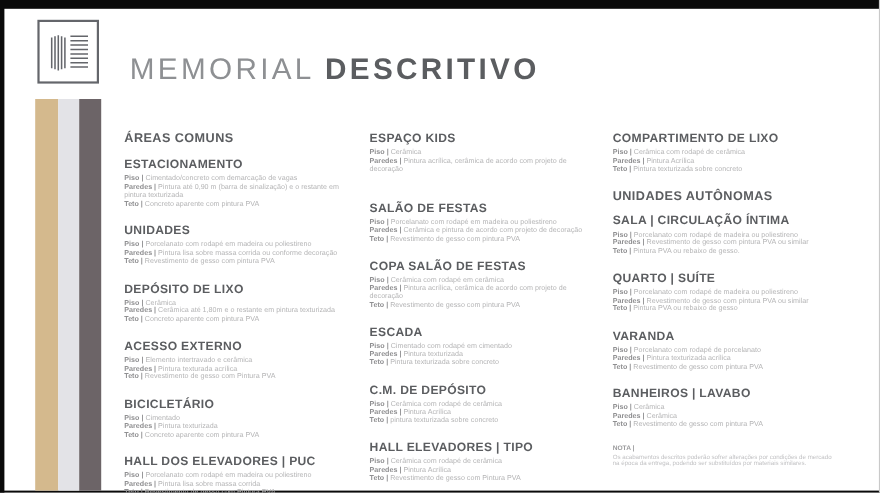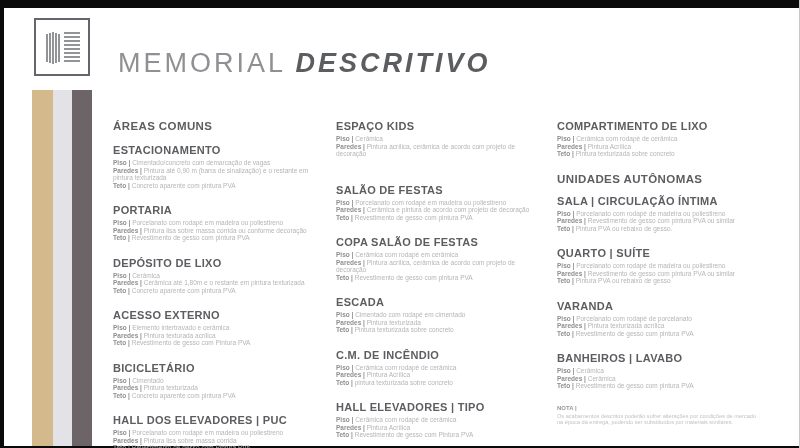--- a/index.html
+++ b/index.html
@@ -22,7 +22,7 @@
     position:absolute;left:118px;top:30px;
     font-size:27px;letter-spacing:3px;color:#8e9093;font-weight:400;white-space:nowrap;
   }
-  .page-title .t-bold{color:#5b5d60;font-weight:700;font-style:italic;}
+  .page-title .t-bold{color:#5b5d60;font-weight:700;}
 
   
   .bars{position:absolute;left:32px;top:90px;bottom:2px;display:flex;}

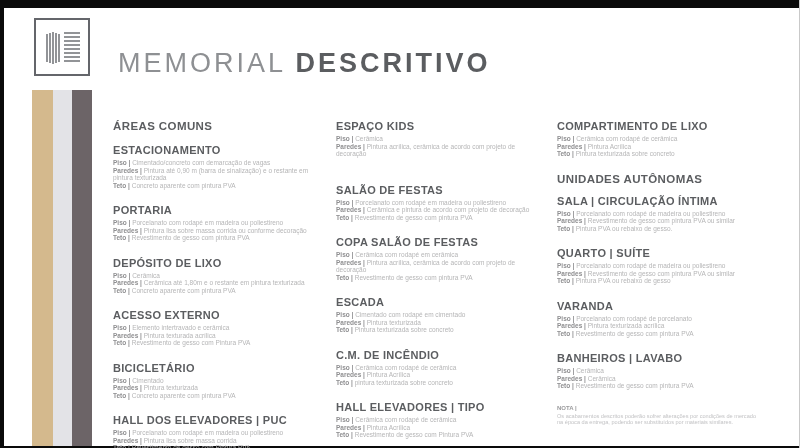--- a/index.html
+++ b/index.html
@@ -105,7 +105,7 @@
         <div class="spec"><span class="spec-label">Teto |</span><span class="spec-text"> Concreto aparente com pintura PVA</span></div>
       </section>
       <section class="section">
-        <h3 class="section-title">PORTARIA</h3>
+        <h3 class="section-title">UNIDADES</h3>
         <div class="spec"><span class="spec-label">Piso |</span><span class="spec-text"> Porcelanato com rodapé em madeira ou poliestireno</span></div>
         <div class="spec"><span class="spec-label">Paredes |</span><span class="spec-text"> Pintura lisa sobre massa corrida ou conforme decoração</span></div>
         <div class="spec"><span class="spec-label">Teto |</span><span class="spec-text"> Revestimento de gesso com pintura PVA</span></div>

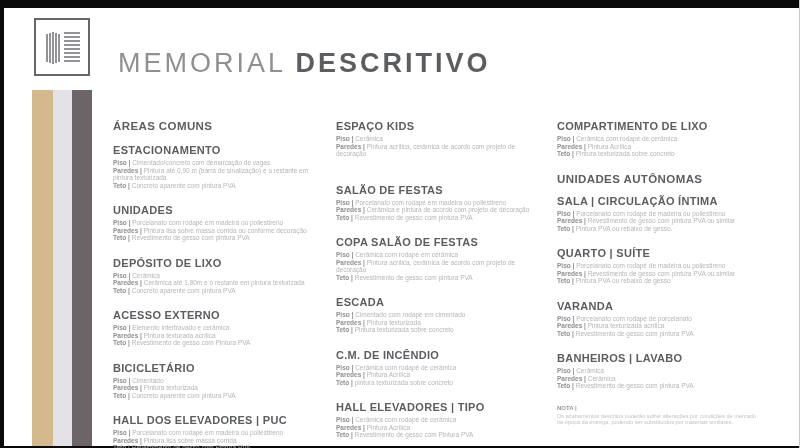--- a/index.html
+++ b/index.html
@@ -160,7 +160,7 @@
         <div class="spec"><span class="spec-label">Teto |</span><span class="spec-text"> Pintura texturizada sobre concreto</span></div>
       </section>
       <section class="section">
-        <h3 class="section-title">C.M. DE INCÊNDIO</h3>
+        <h3 class="section-title">C.M. DE DEPÓSITO</h3>
         <div class="spec"><span class="spec-label">Piso |</span><span class="spec-text"> Cerâmica com rodapé de cerâmica</span></div>
         <div class="spec"><span class="spec-label">Paredes |</span><span class="spec-text"> Pintura Acrílica</span></div>
         <div class="spec"><span class="spec-label">Teto |</span><span class="spec-text"> pintura texturizada sobre concreto</span></div>

